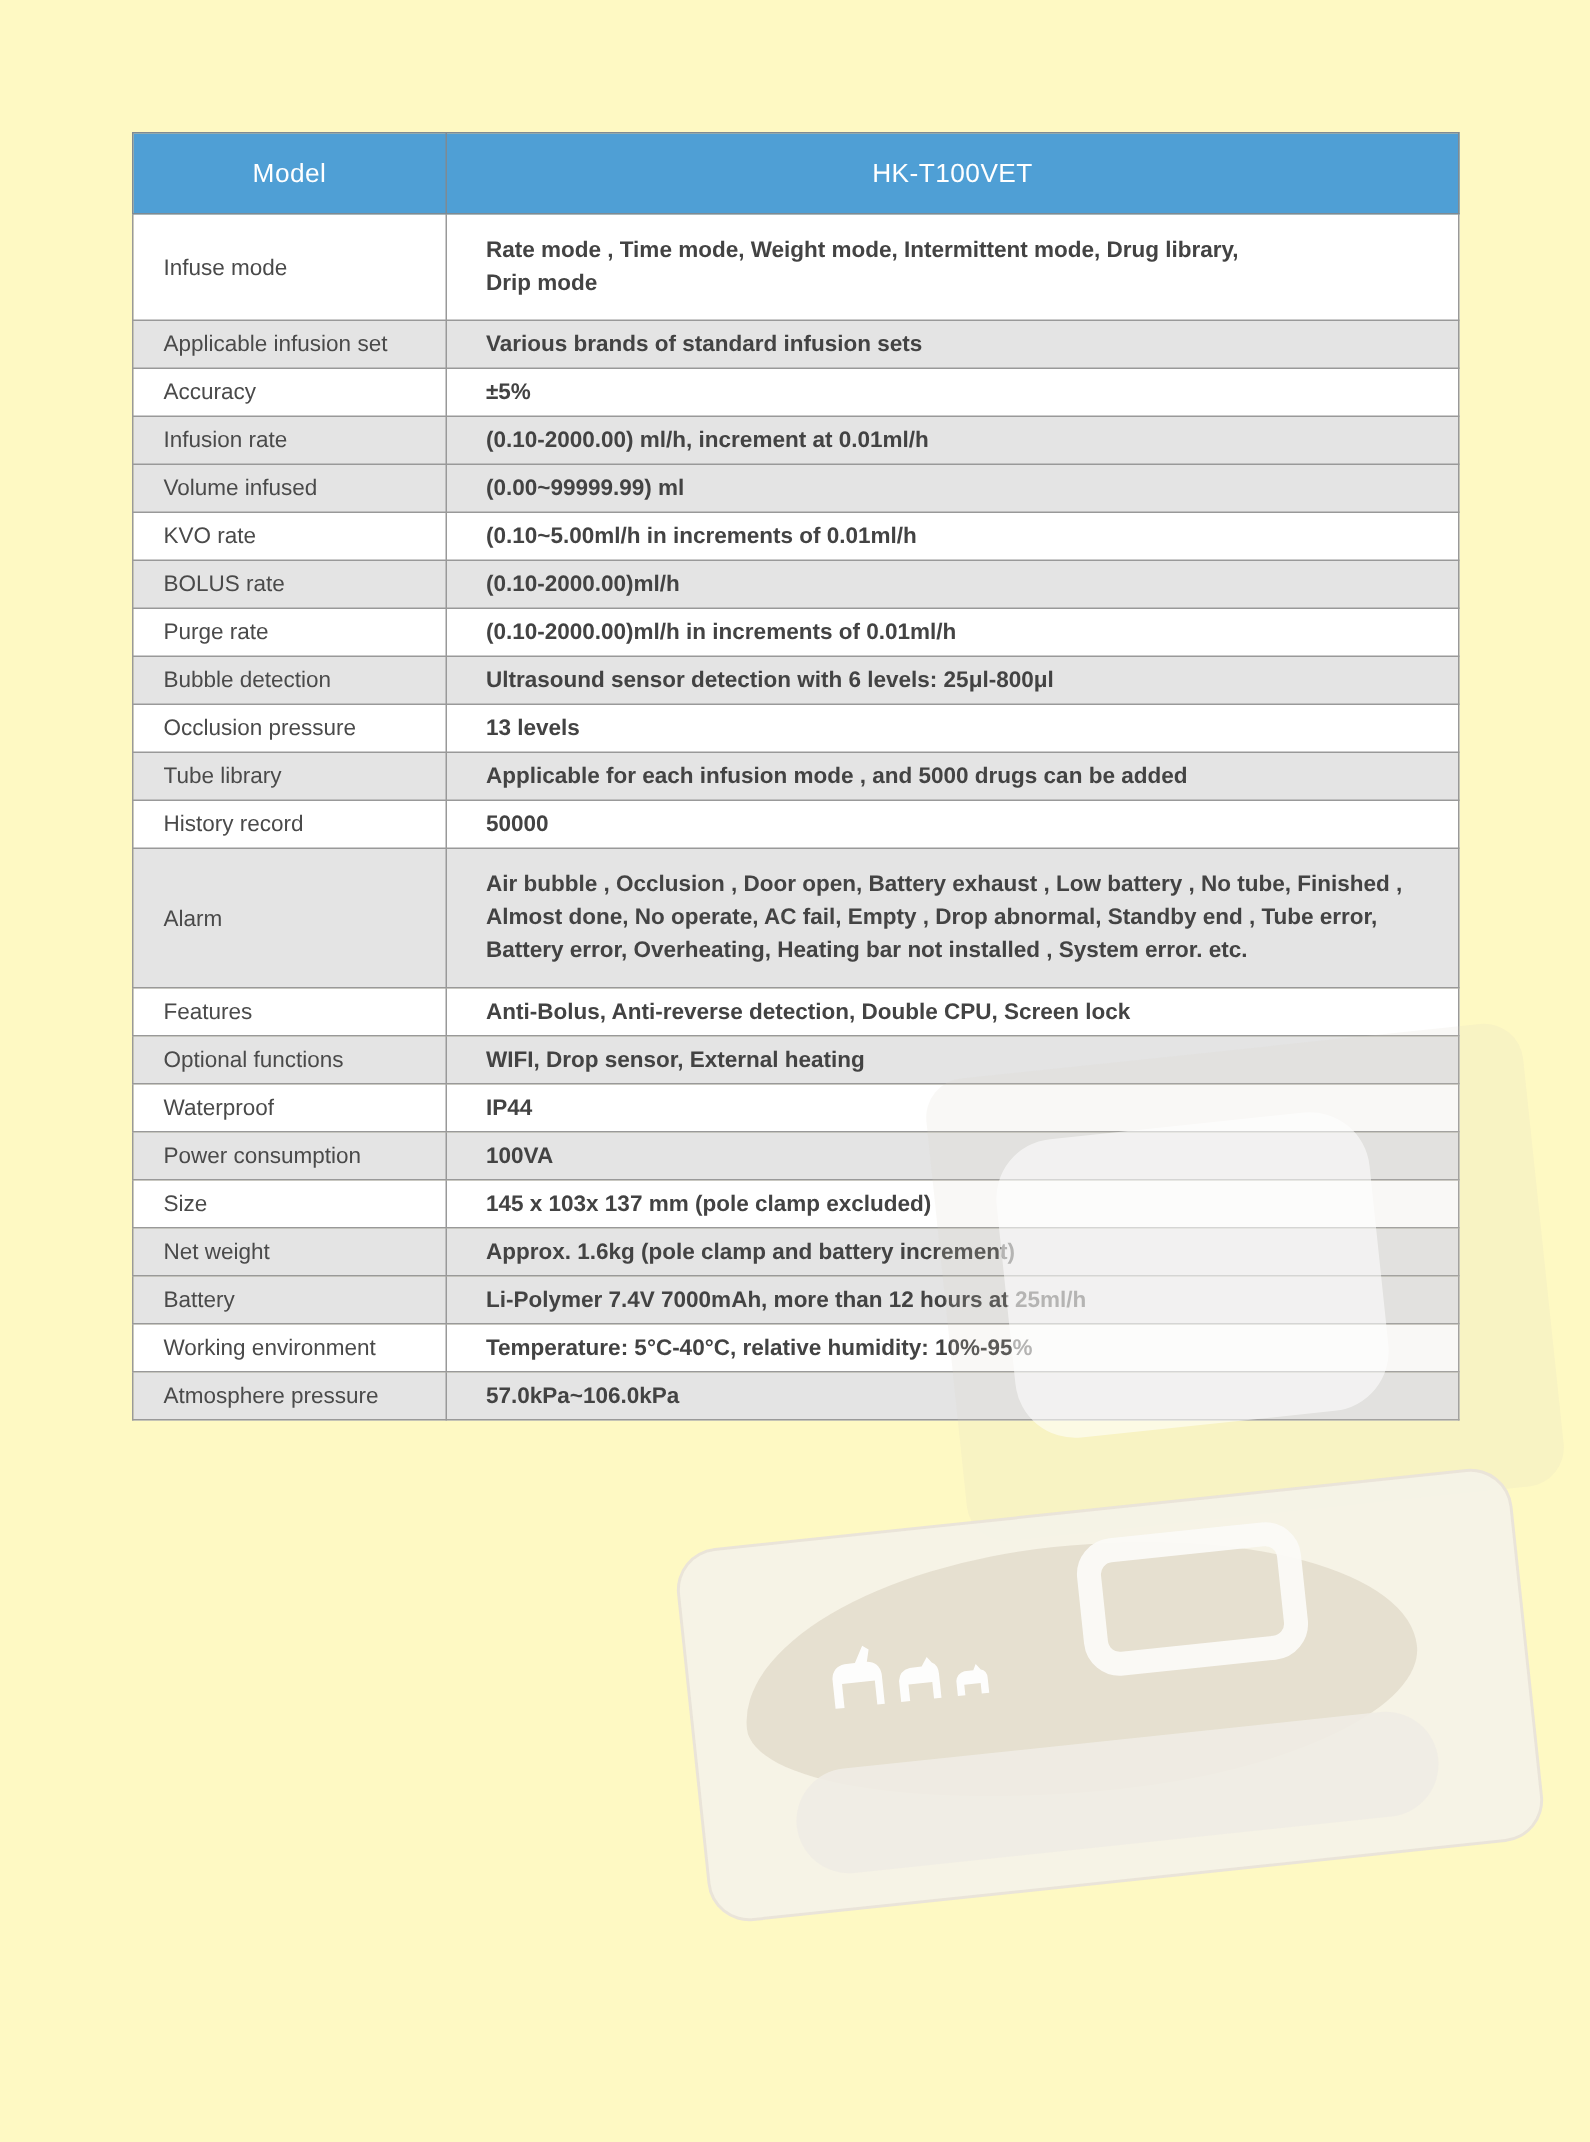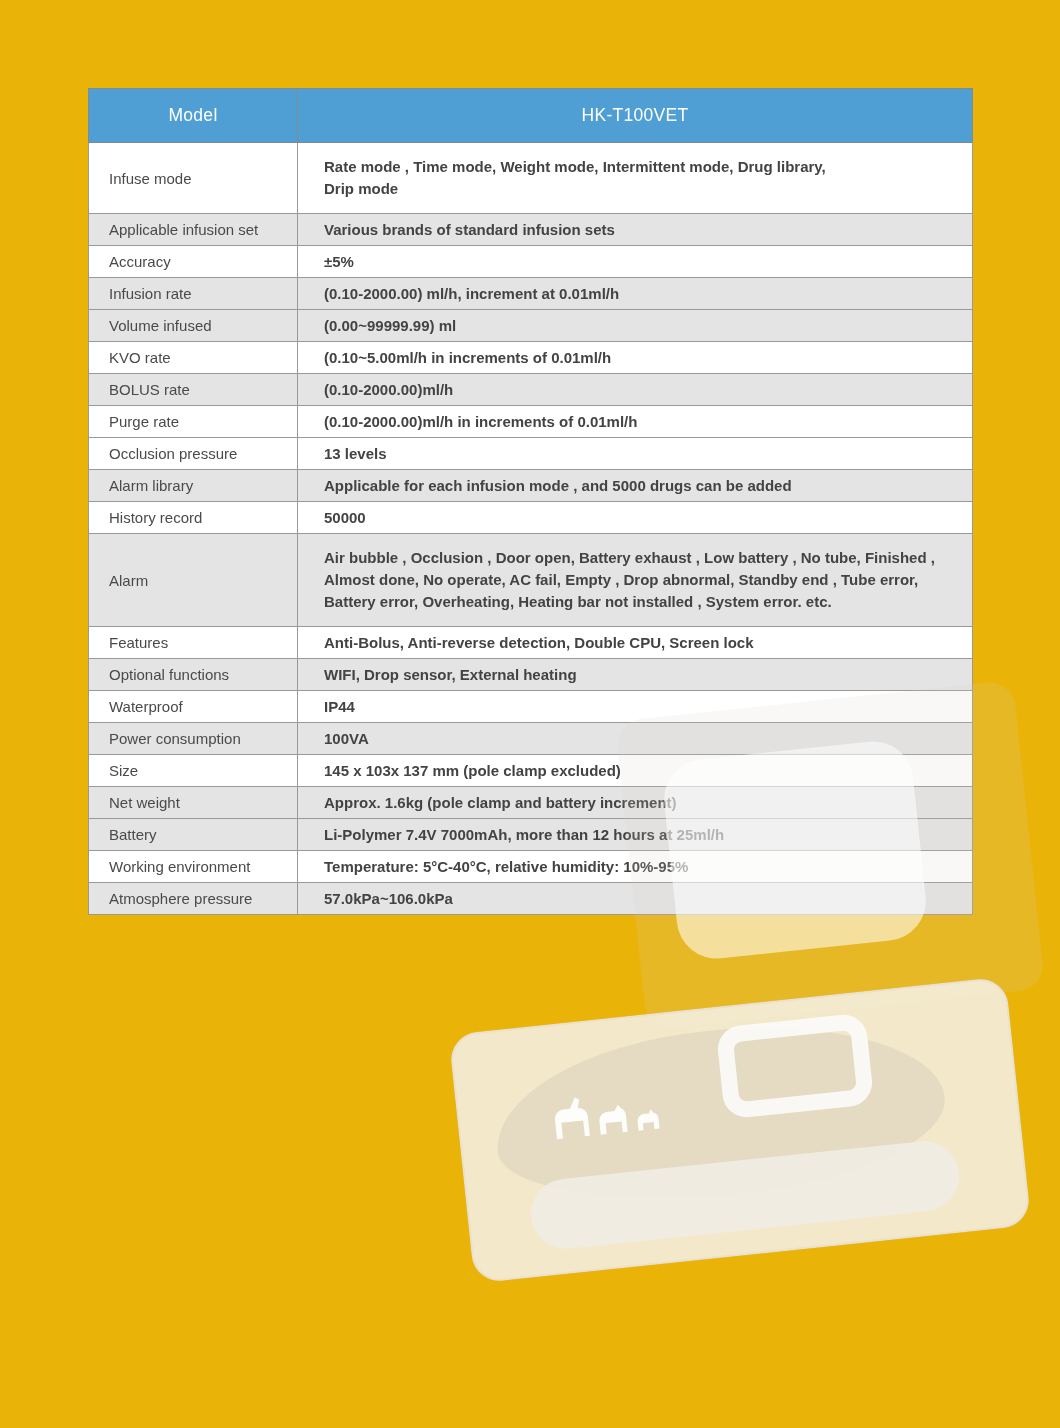--- a/index.html
+++ b/index.html
@@ -17,7 +17,7 @@
     width:1060px;height:1428px;position:relative;overflow:hidden;
     font-family:"Liberation Sans", sans-serif;
   }
-  .page{position:absolute;inset:0;background:#eab308;}
+  .page{position:absolute;inset:0;background:#fef9c3;}
 
   
   table.spec-table{

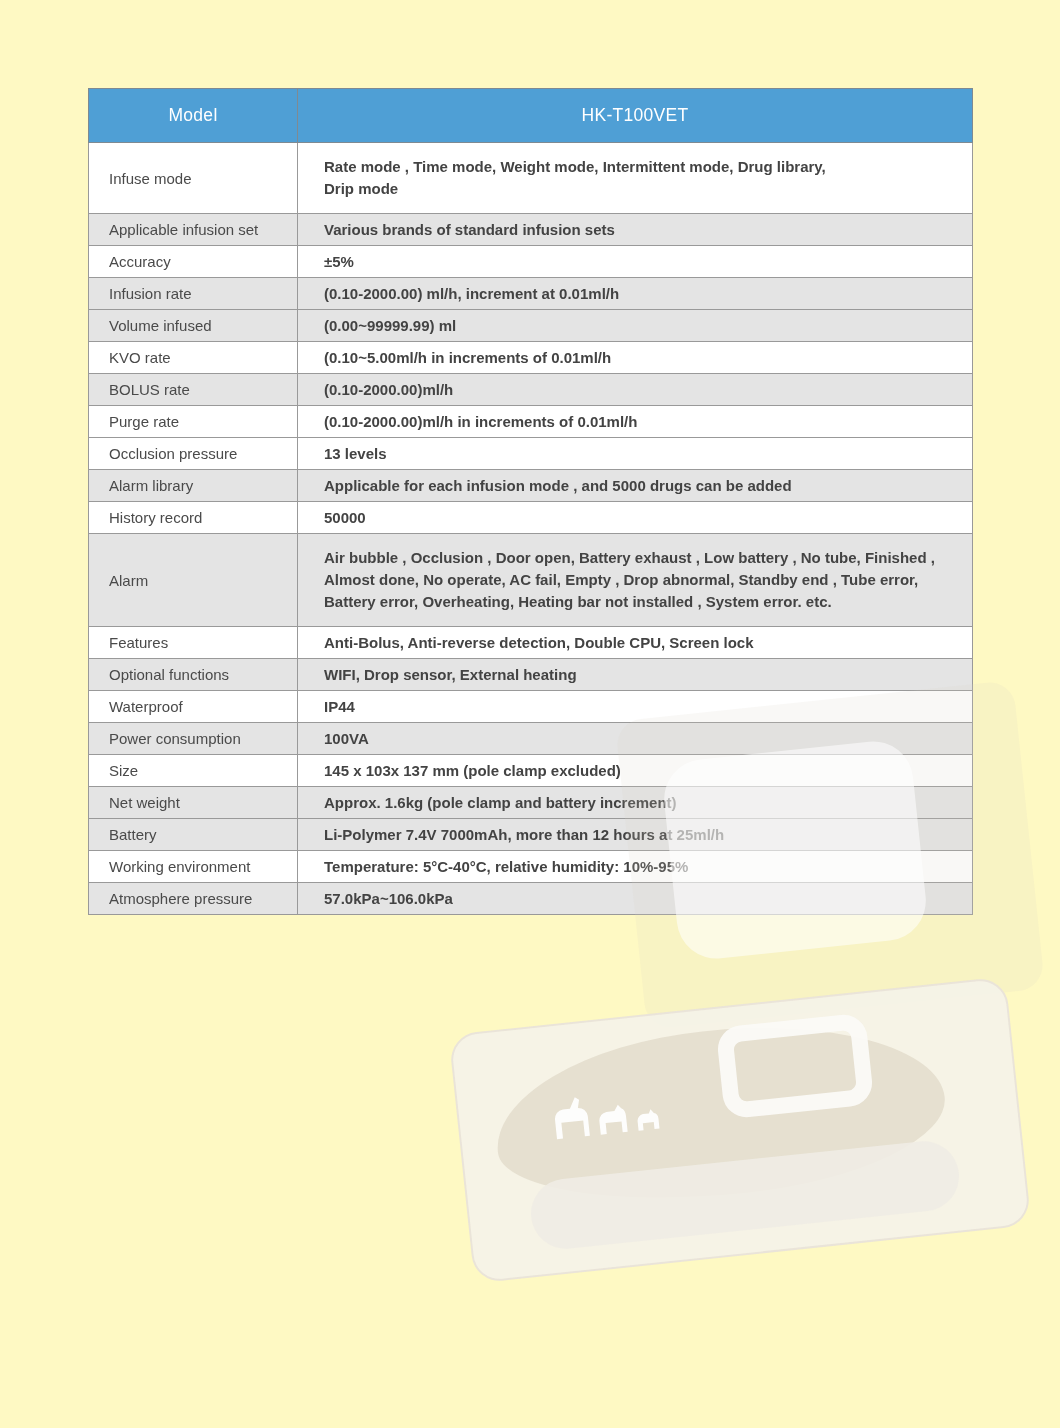--- a/index.html
+++ b/index.html
@@ -143,6 +143,10 @@
       <td class="label">Purge rate</td>
       <td class="value">(0.10-2000.00)ml/h in increments of 0.01ml/h</td>
     </tr>
+        <tr class="shaded">
+      <td class="label">Bubble detection</td>
+      <td class="value">Ultrasound sensor detection with 6 levels: 25μl-800μl</td>
+    </tr>
         <tr>
       <td class="label">Occlusion pressure</td>
       <td class="value">13 levels</td>

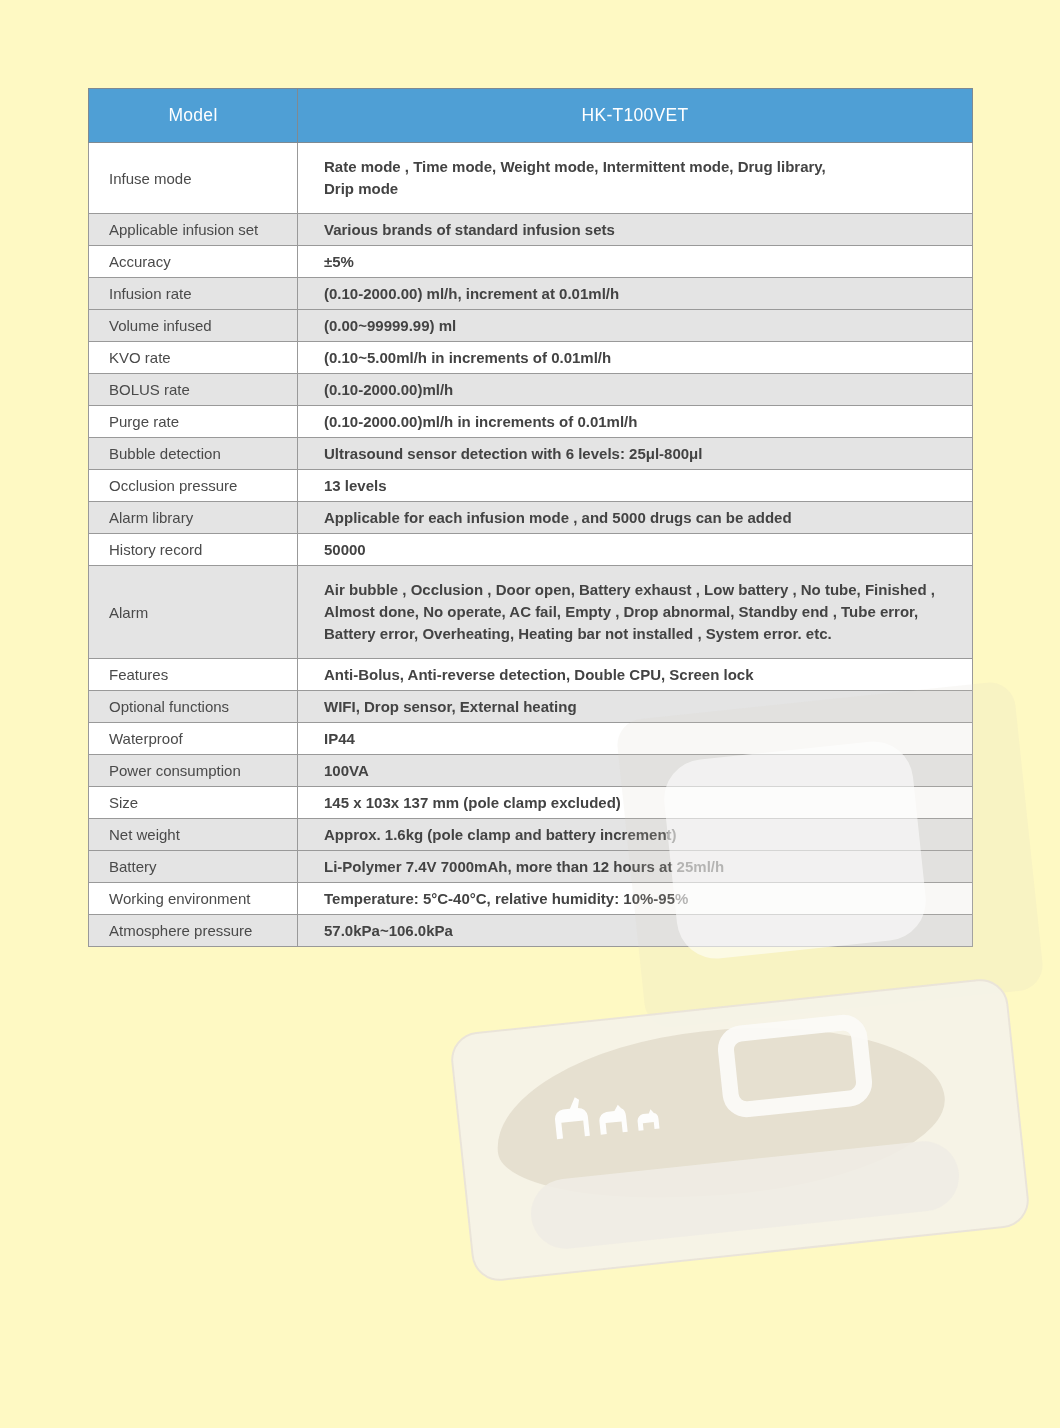--- a/index.html
+++ b/index.html
@@ -152,7 +152,7 @@
       <td class="value">13 levels</td>
     </tr>
         <tr class="shaded">
-      <td class="label">Alarm library</td>
+      <td class="label">Tube library</td>
       <td class="value">Applicable for each infusion mode , and 5000 drugs can be added</td>
     </tr>
         <tr>

